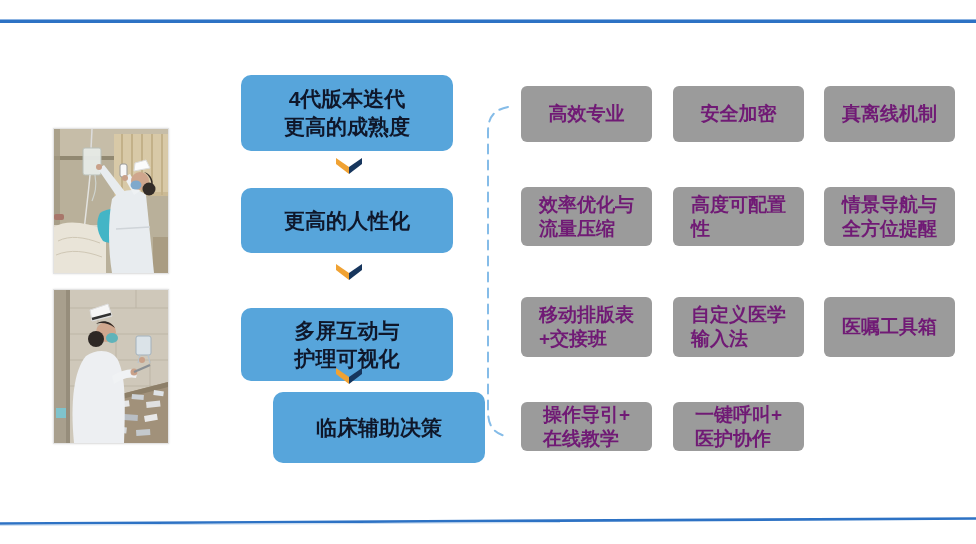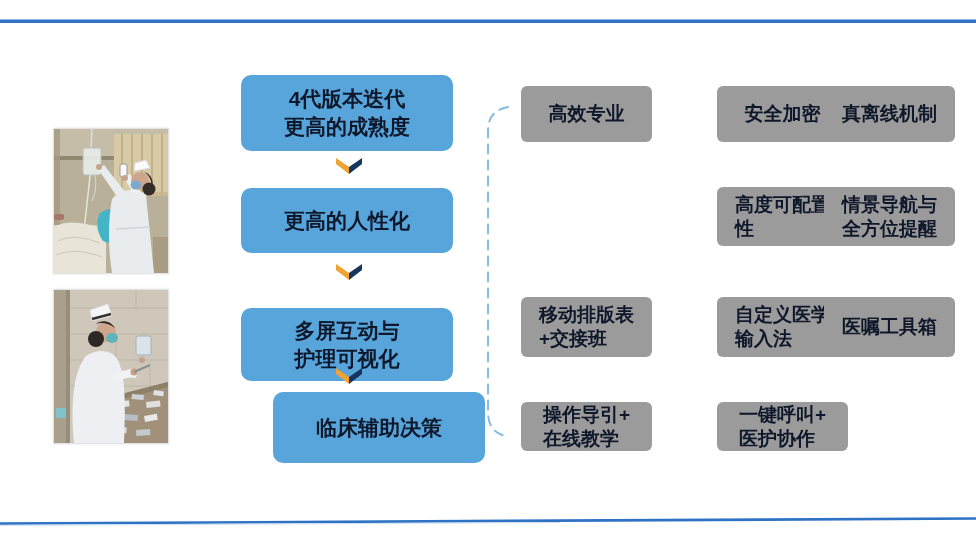--- a/index.html
+++ b/index.html
@@ -88,7 +88,7 @@
     width: 131px;
     background: #9b9b9b;
     border-radius: 6px;
-    color: #0f172a;
+    color: #701a75;
     font-weight: bold;
     font-size: 19px;
     line-height: 1.26;

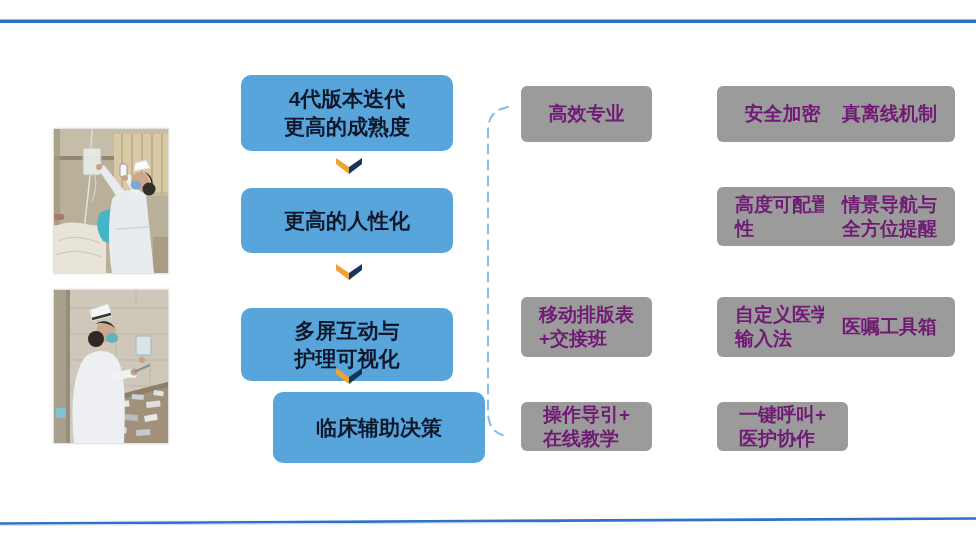--- a/index.html
+++ b/index.html
@@ -101,7 +101,7 @@
     text-align: left;
   }
   .col1 { left: 521px; }
-  .col2 { left: 673px; margin-left: 44px; }
+  .col2 { left: 673px; }
   .col3 { left: 824px; }
   .row1 { top: 86px;  height: 56px; }
   .row2 { top: 187px; height: 59px; }

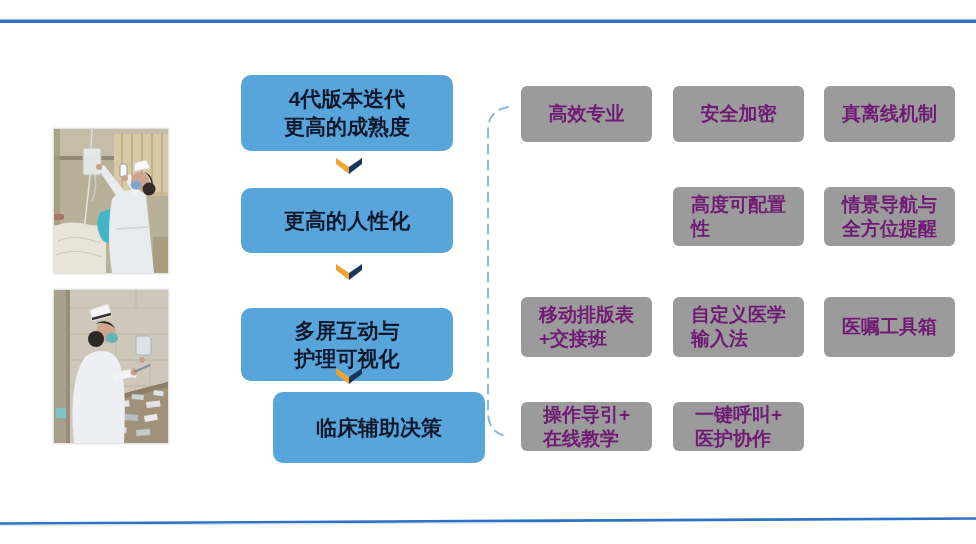--- a/index.html
+++ b/index.html
@@ -235,6 +235,10 @@
   <div class="feat row1 col3">
     <span>真离线机制</span>
   </div>
+  <div class="feat row2 col1">
+    <span>效率优化与
+流量压缩</span>
+  </div>
   <div class="feat row2 col2">
     <span>高度可配置
 性</span>

